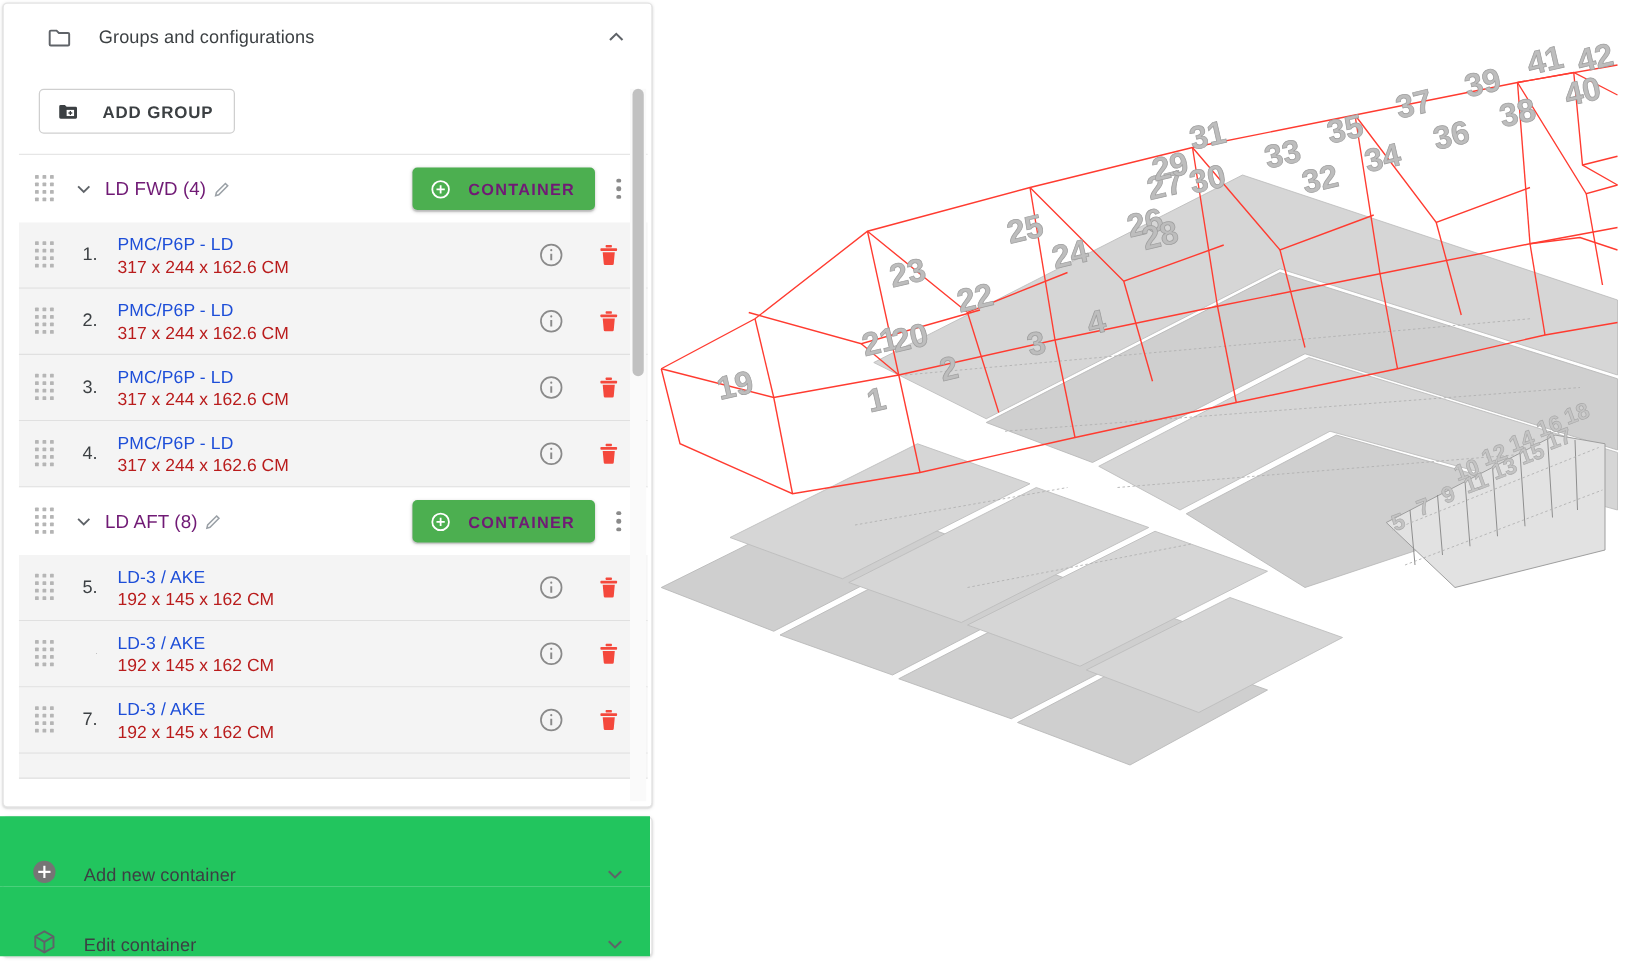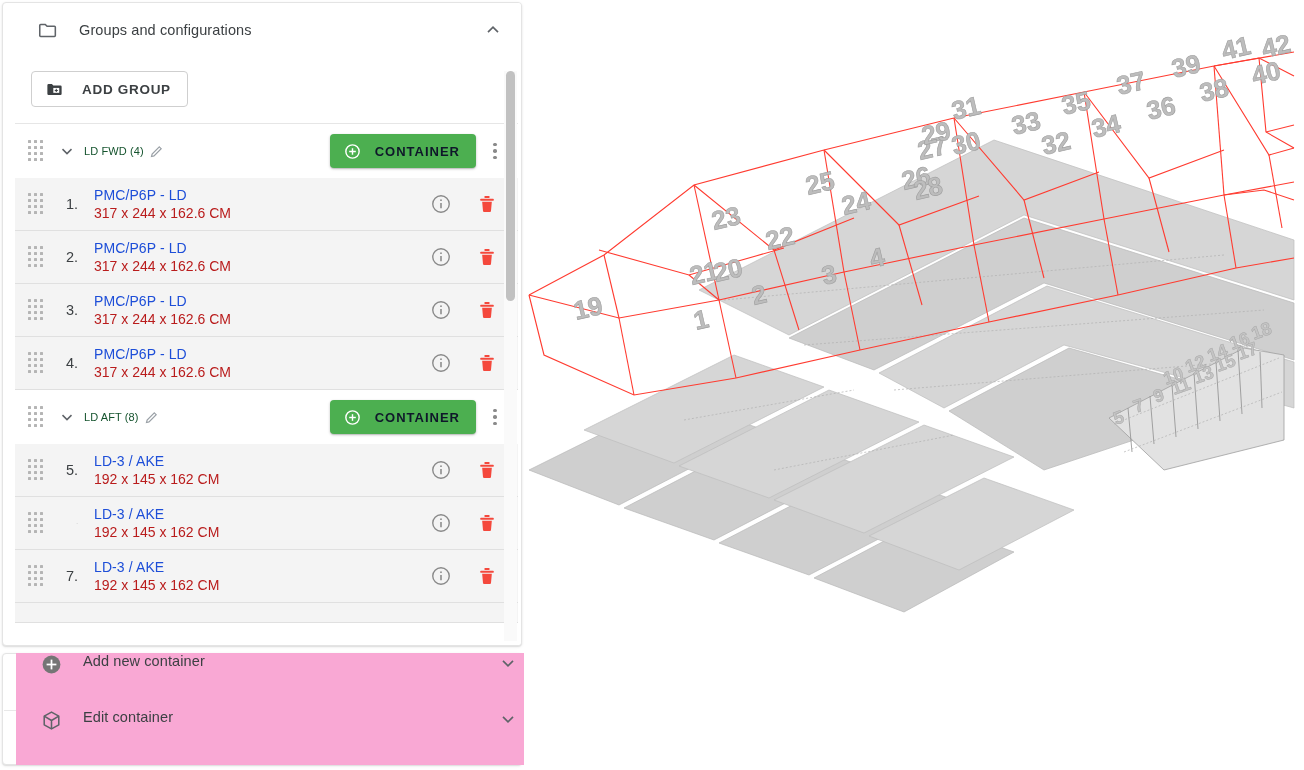--- a/index.html
+++ b/index.html
@@ -129,8 +129,8 @@
   }
   .group-chev { margin-left: 13px; margin-right: 8px; display:flex; }
   .group-name {
-    font-size: 11px;
-    color: #14532d;
+    font-size: 15px;
+    color: #701a75;
     letter-spacing: .1px;
   }
   .pencil { margin-left: 5px; display: flex; }

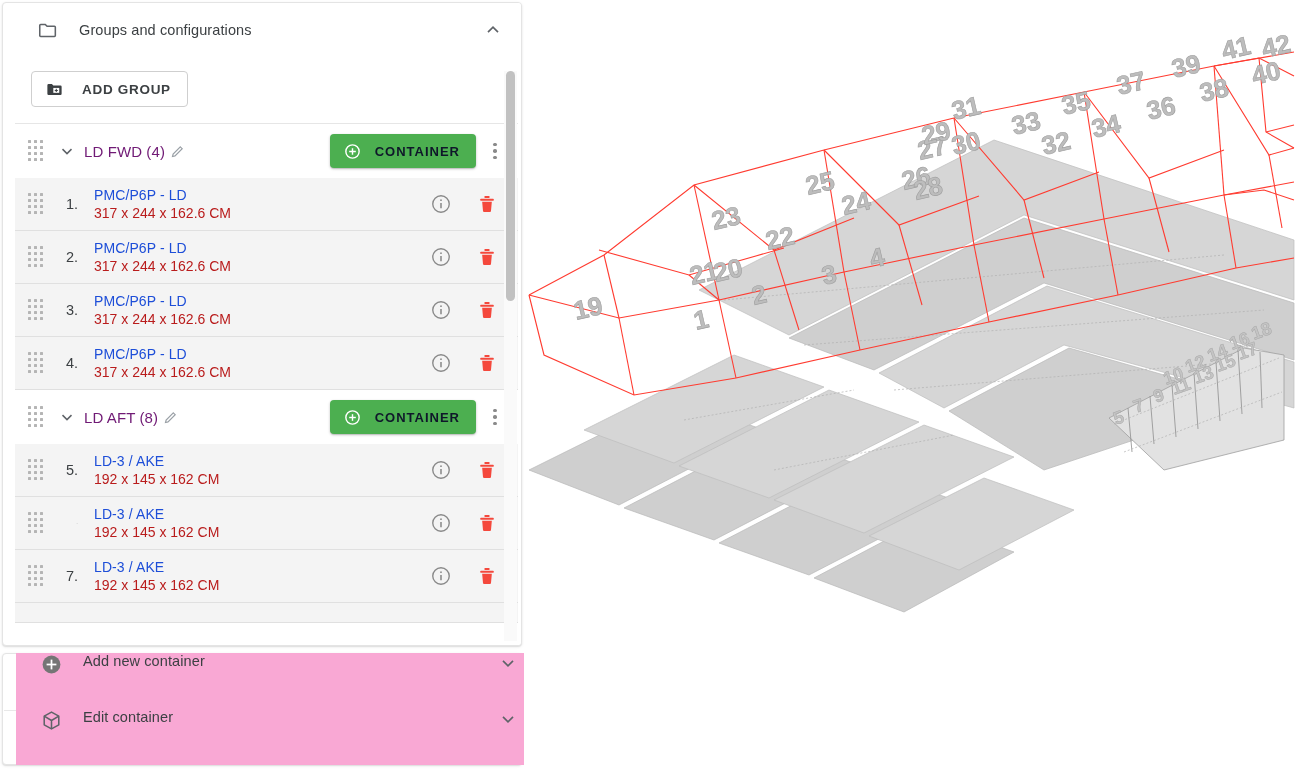--- a/index.html
+++ b/index.html
@@ -146,7 +146,7 @@
     border: none;
     border-radius: 4px;
     background: #4CAF50;
-    color: #0f172a;
+    color: #701a75;
     font-size: 13px;
     font-weight: bold;
     letter-spacing: 1px;

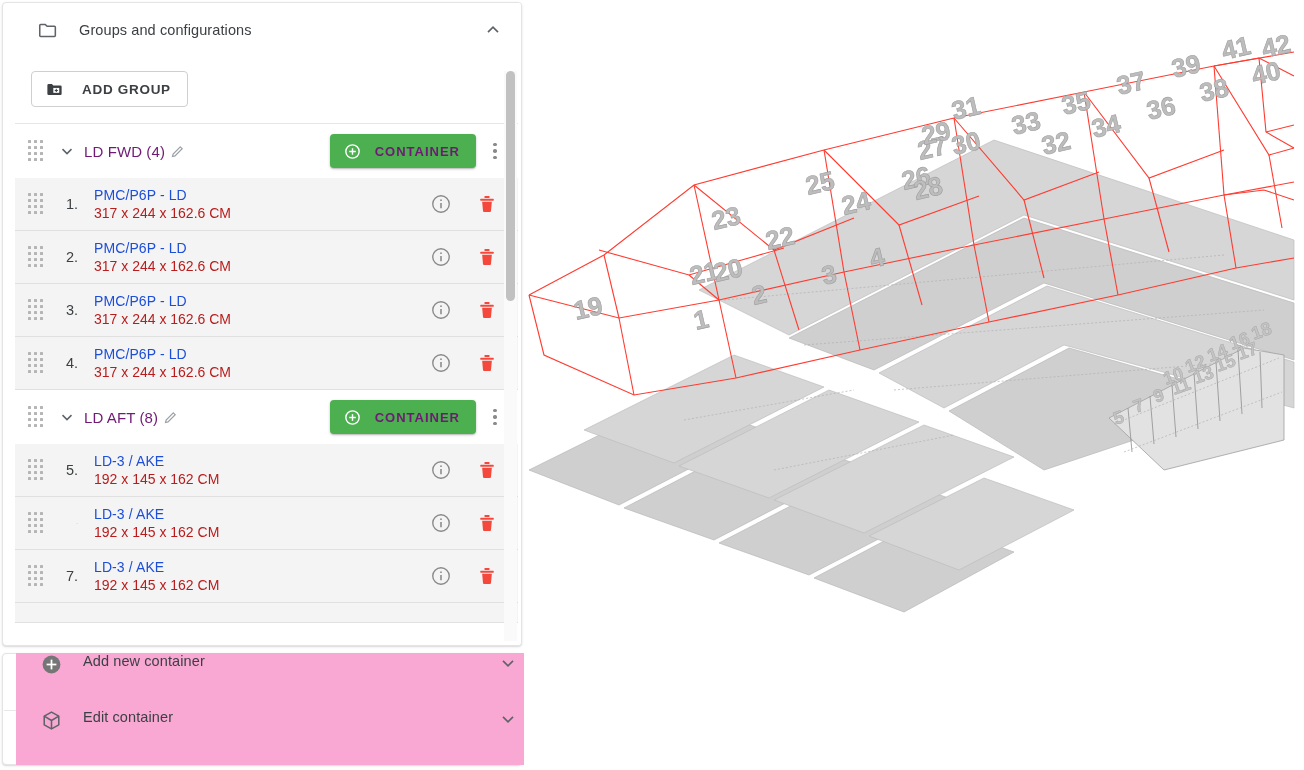--- a/index.html
+++ b/index.html
@@ -224,13 +224,13 @@
   
   .bottom-card {
     position: absolute;
-    left: 16px;
+    left: 0;
     width: 520px;
     height: 56px;
     display: flex;
-    align-items: flex-start;
+    align-items: flex-end;
     padding: 0 18px 0 24px;
-    background: #f9a8d4;
+    background: #22c55e;
   }
   .bottom-card.one { top: 653px; }
   .bottom-card.two { top: 709px; }

